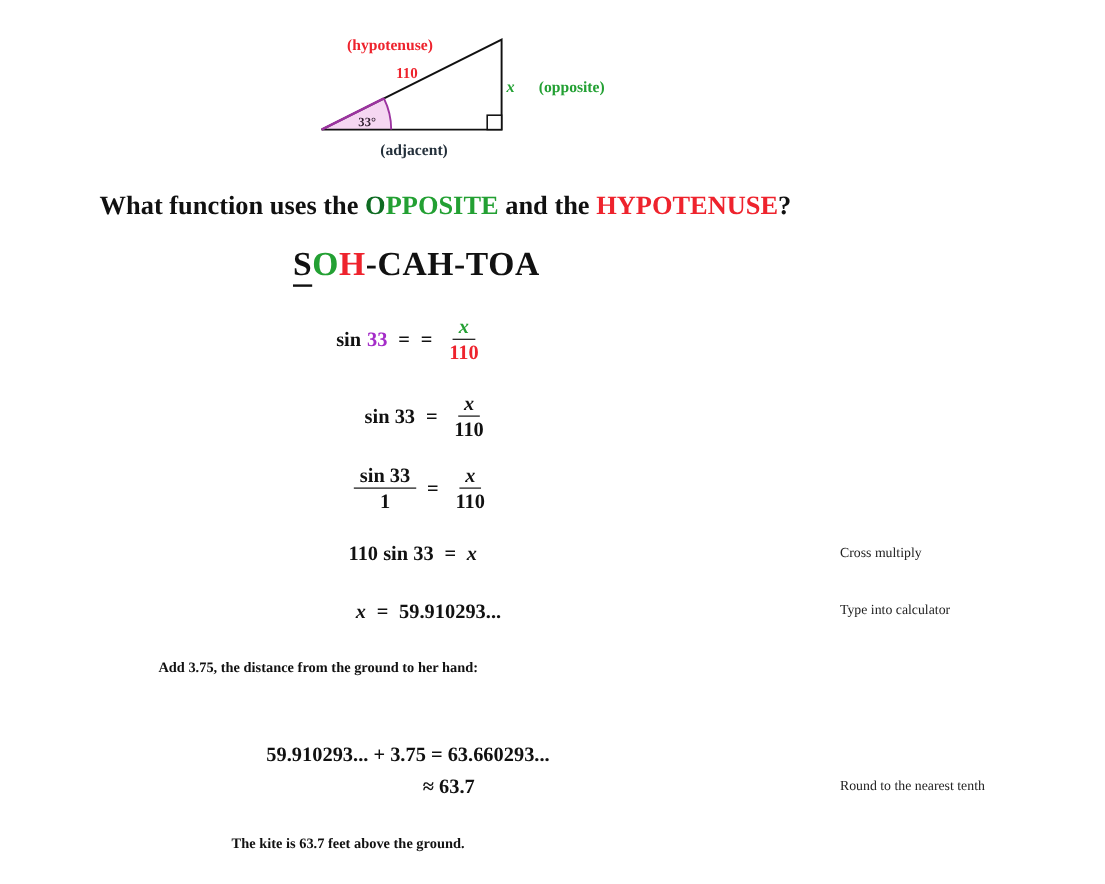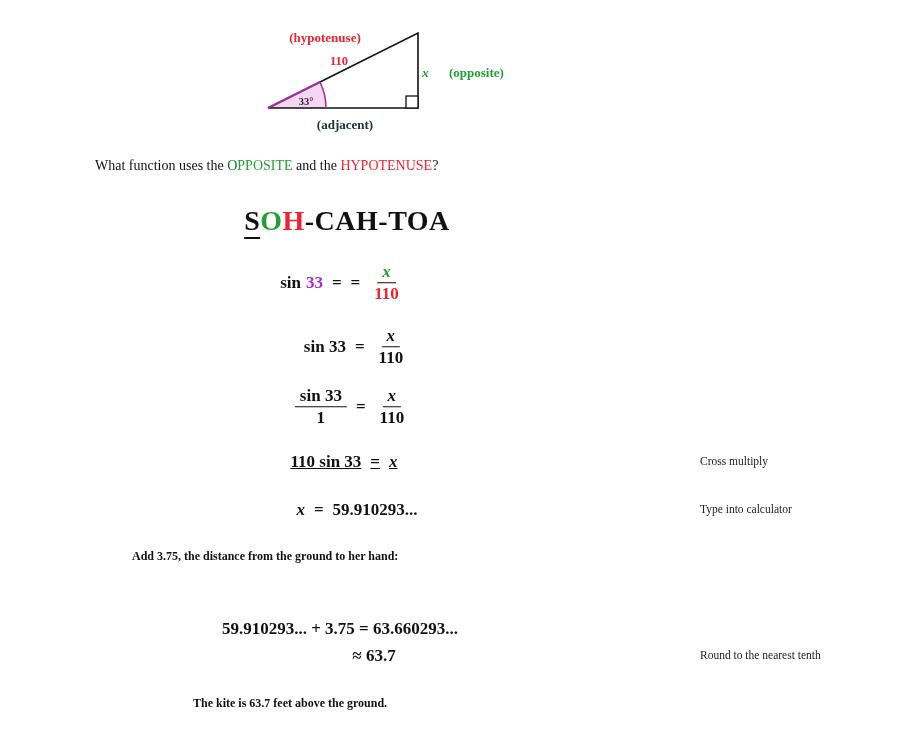--- a/index.html
+++ b/index.html
@@ -21,7 +21,7 @@
   .c-purple{color:#a42cc8;}
   .ital{font-style:italic;}
   .question-line{
-    position:absolute;left:95px;top:158px;font-size:14px;font-weight:normal;white-space:nowrap;
+    position:absolute;left:83px;top:158px;font-size:22px;font-weight:bold;white-space:nowrap;
   }
   .mnemonic{
     position:absolute;left:347px;top:221px;transform:translate(-50%,-50%);

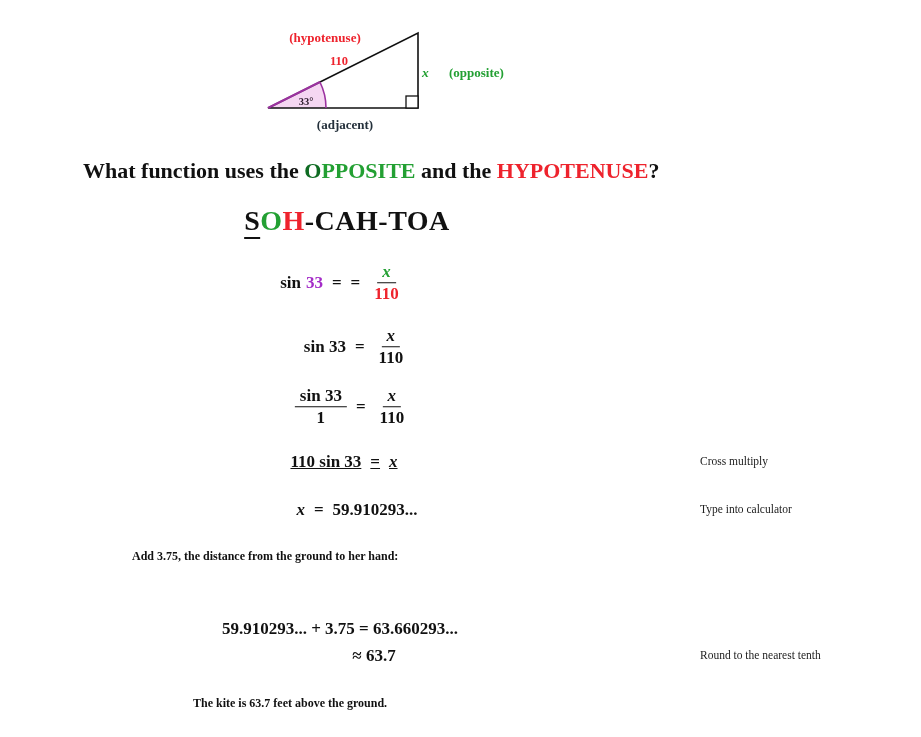--- a/index.html
+++ b/index.html
@@ -97,7 +97,7 @@
     </span>
   </div>
 
-  <div class="eq-row" style="left:344px;top:462px;text-decoration:underline;">
+  <div class="eq-row" style="left:344px;top:462px;">
     <span>110 sin 33</span>
     <span>=</span>
     <span class="ital">x</span>

